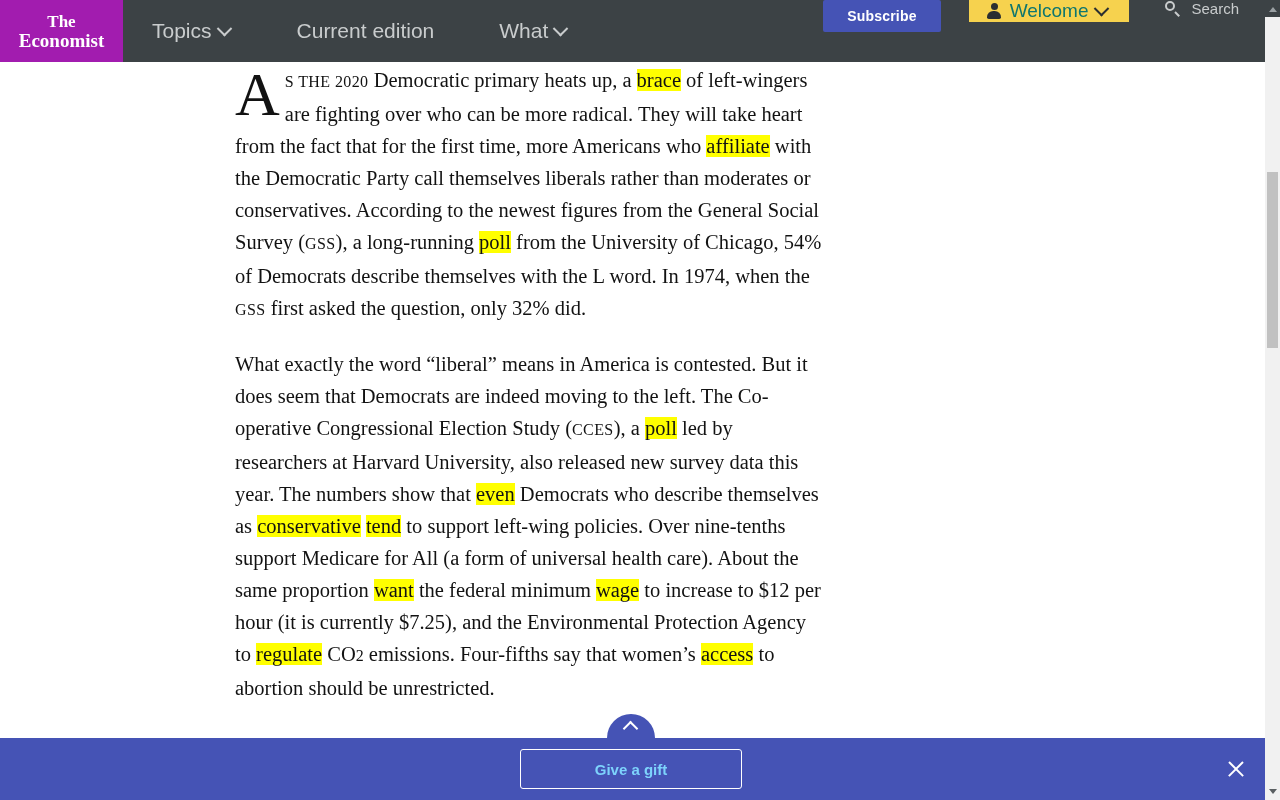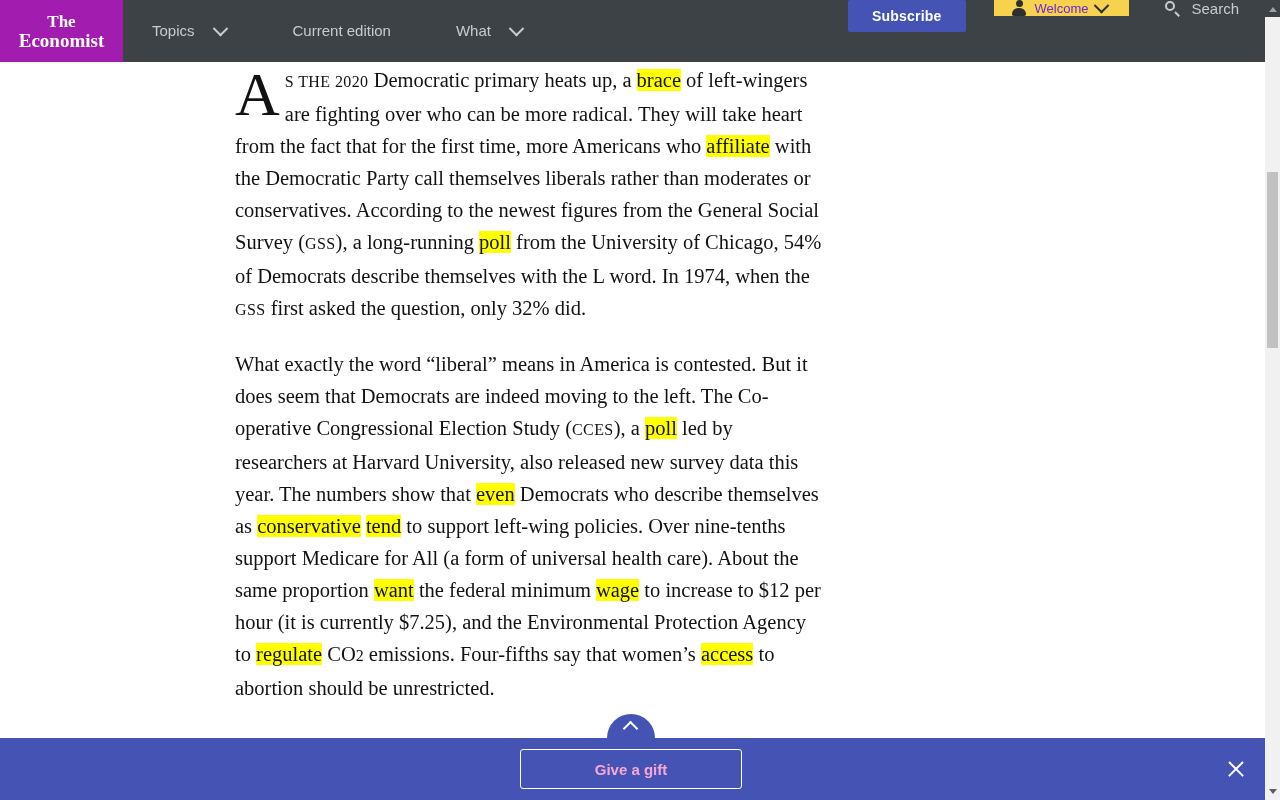--- a/index.html
+++ b/index.html
@@ -117,8 +117,8 @@
     flex: 0 0 auto;
   }
   .welcome-label {
-    color: #6d28d9;
-    font-size: 13px;
+    color: #0f766e;
+    font-size: 19px;
     white-space: nowrap;
   }
   .person-icon {

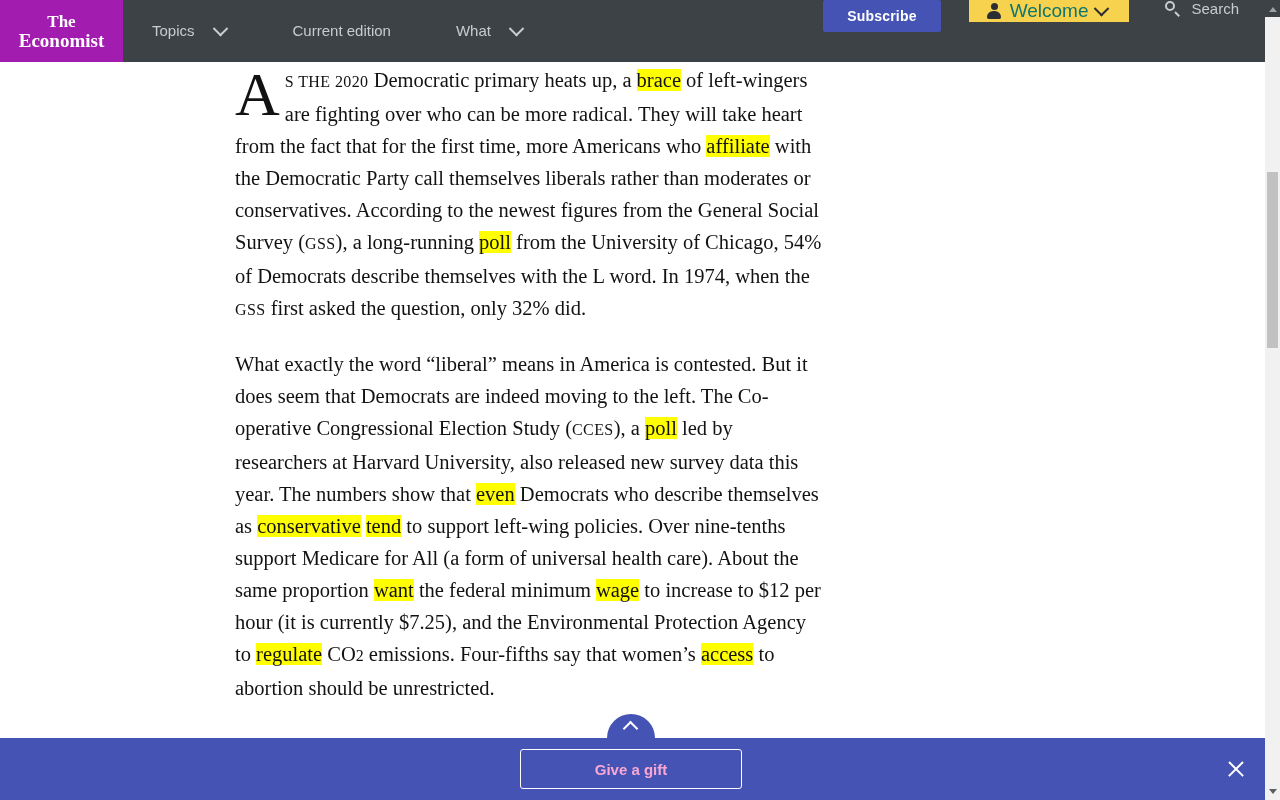--- a/index.html
+++ b/index.html
@@ -62,11 +62,11 @@
   }
   .nav-item {
     color: #c9cccd;
-    font-size: 15px;
+    font-size: 21px;
     line-height: 62px;
     display: flex;
     align-items: center;
-    gap: 20px;
+    gap: 7px;
     cursor: pointer;
     white-space: nowrap;
   }

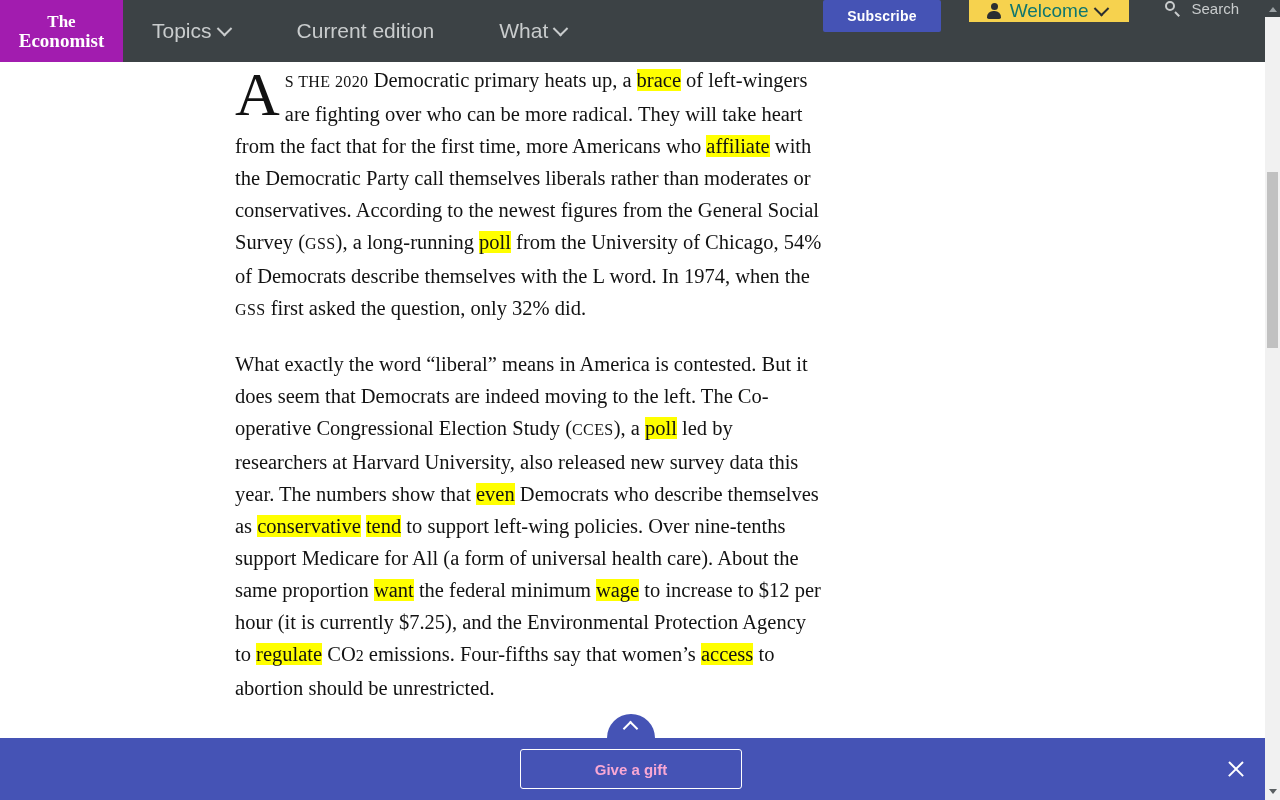--- a/index.html
+++ b/index.html
@@ -257,7 +257,7 @@
     background: transparent;
     border: 1.6px solid #ffffff;
     border-radius: 3px;
-    color: #f9a8d4;
+    color: #7dd3fc;
     font-size: 15px;
     font-weight: bold;
     cursor: pointer;

